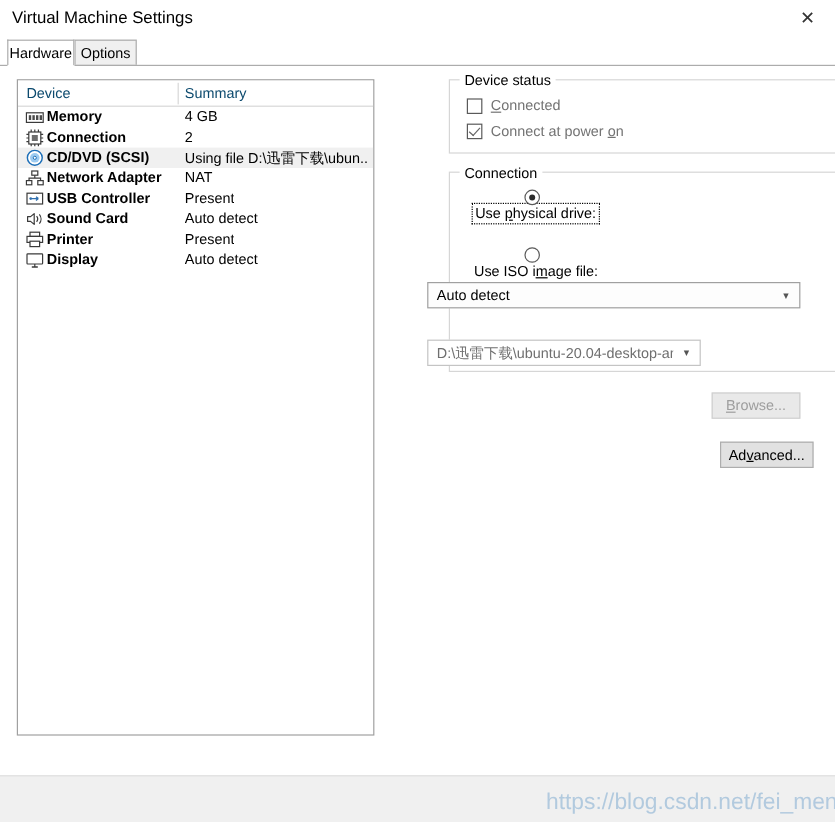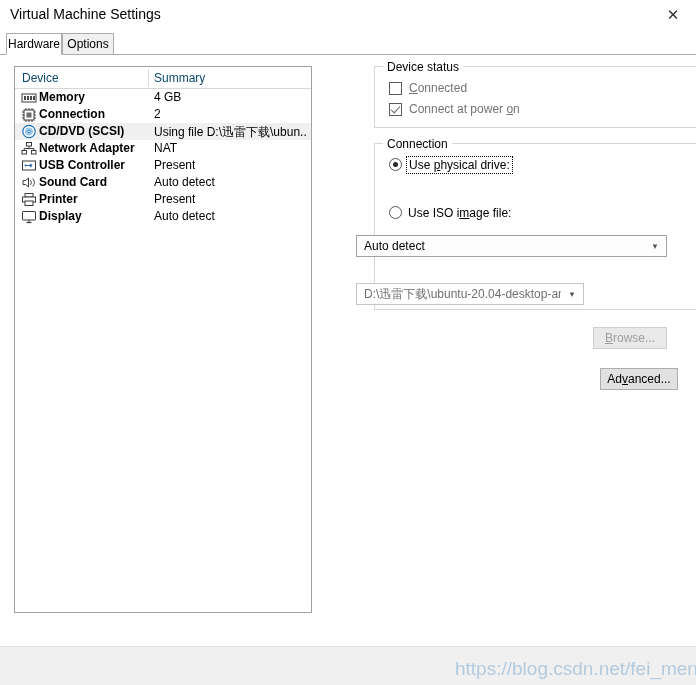--- a/index.html
+++ b/index.html
@@ -151,7 +151,7 @@
   .chkrow .lbl { margin-left: 7px; font-size: 12px; color: #737373; white-space: nowrap; }
 
   
-  .radiorow { position: absolute; display: flex; align-items: flex-start; }
+  .radiorow { position: absolute; display: flex; align-items: center; flex-direction: column; }
   .radio {
     width: 13px; height: 13px; border-radius: 50%;
     border: 1px solid #5a5a5a; background: #ffffff;

